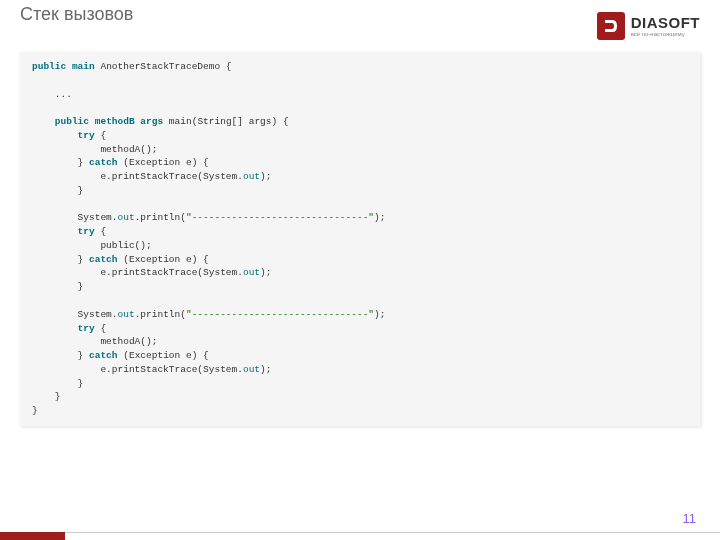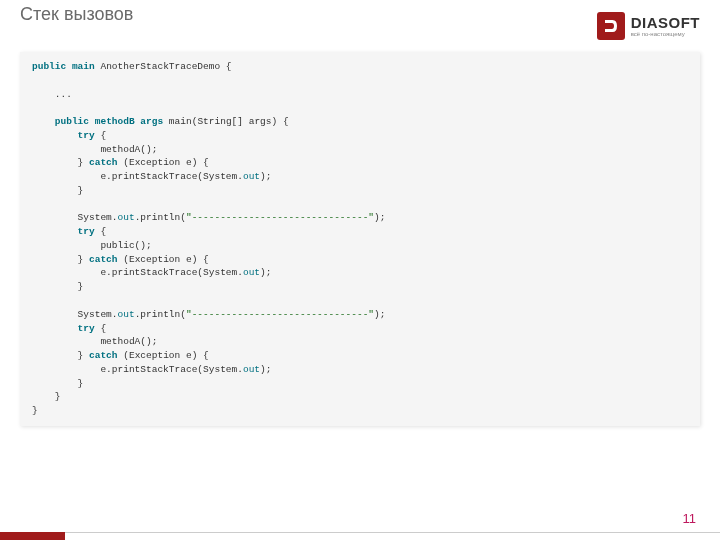--- a/index.html
+++ b/index.html
@@ -44,7 +44,7 @@
   .page-num {
     position: absolute;
     bottom: 14px; right: 24px;
-    font-size: 13px; color: #be185d;
+    font-size: 13px; color: #8b5cf6;
   }
 </style>
 </head>

